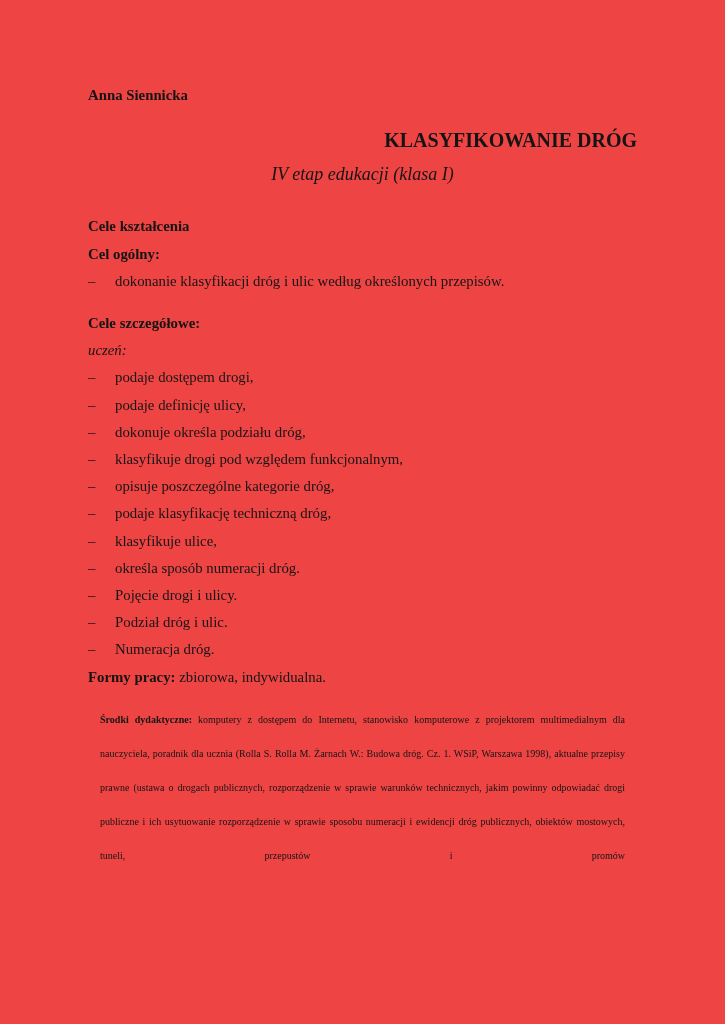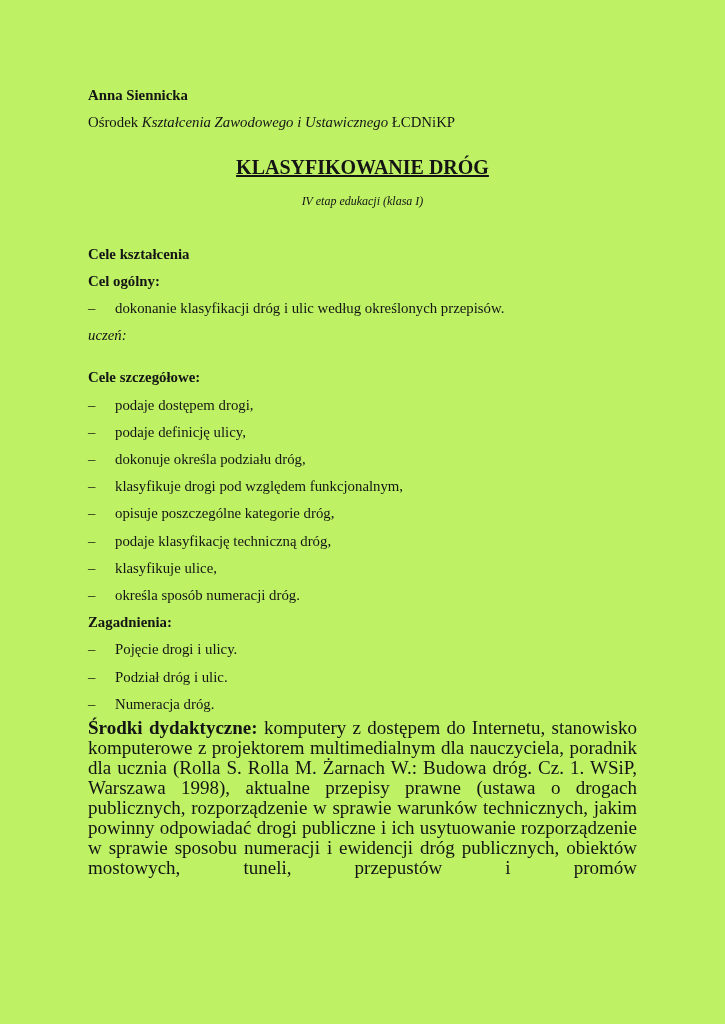--- a/index.html
+++ b/index.html
@@ -12,7 +12,7 @@
     width: 725px;
     height: 1024px;
     margin: 0 auto;
-    background: #bef264;
+    background: #ef4444;
     box-sizing: border-box;
     padding: 82px 88px 0 88px;
     font-family: "Liberation Serif", "DejaVu Serif", serif;

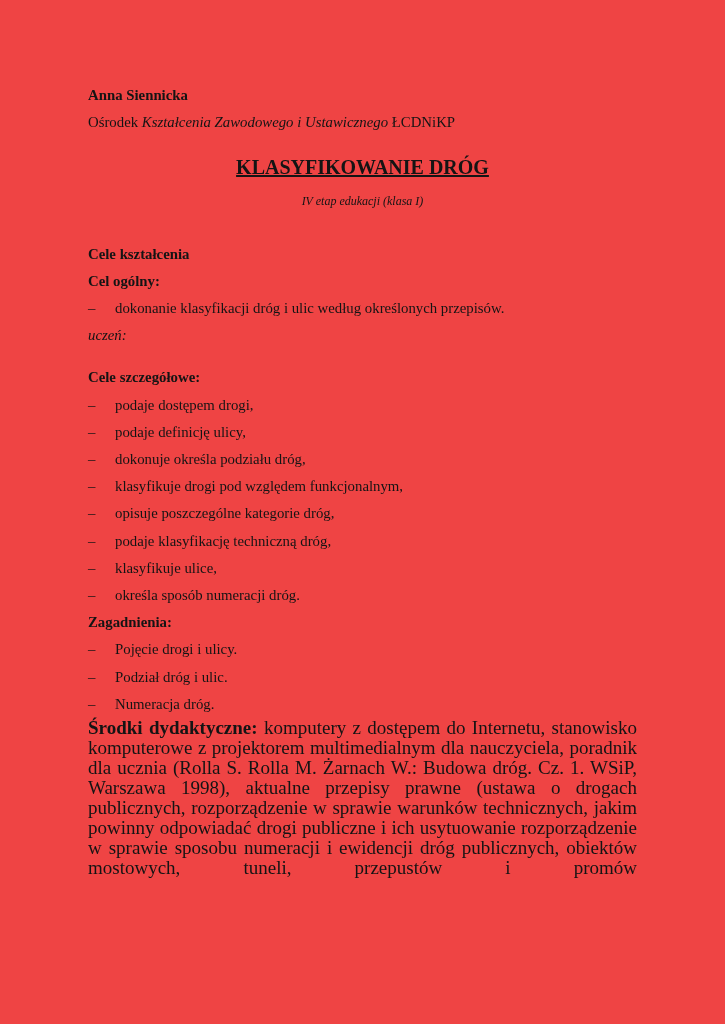--- a/index.html
+++ b/index.html
@@ -68,7 +68,6 @@
 
   <p class="line b">Anna Siennicka</p>
 
-  <p class="line"><span>Ośrodek </span><span class="i">Kształcenia Zawodowego i Ustawicznego</span><span> ŁCDNiKP</span></p>
 
   <h1 class="doc-title">KLASYFIKOWANIE DRÓG</h1>
 

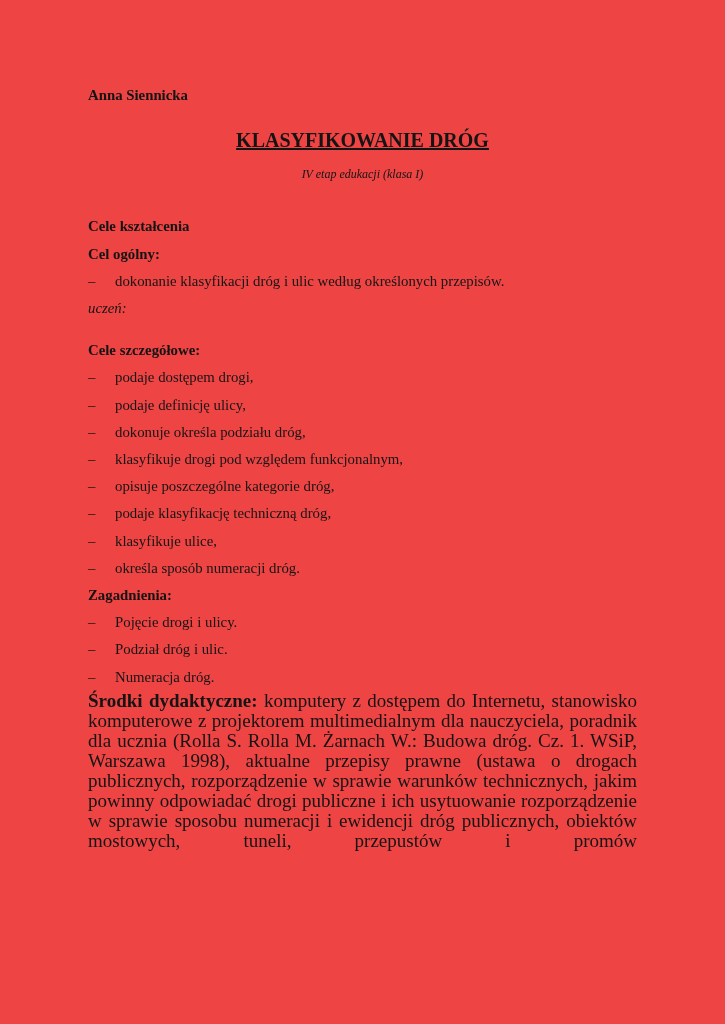--- a/index.html
+++ b/index.html
@@ -30,9 +30,8 @@
     font-size: 20px;
     font-weight: bold;
     line-height: 34px;
-    text-align: center;
+    text-align: right;
     margin: 14px 0 0 0;
-    text-decoration: underline;
   }
   .doc-subtitle {
     font-size: 12px;

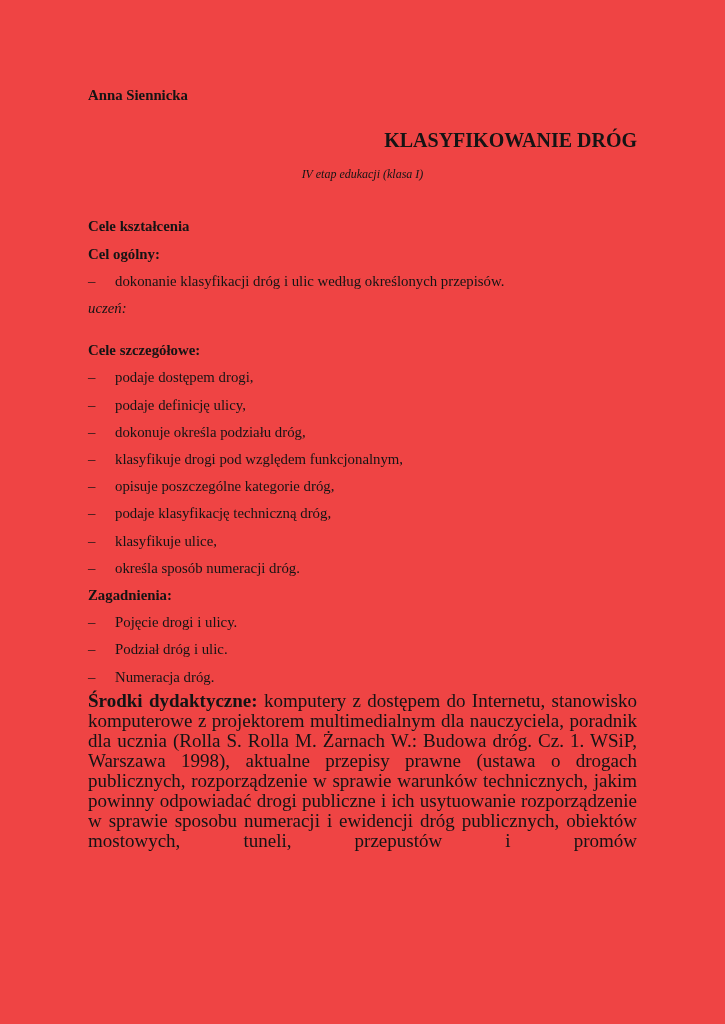--- a/index.html
+++ b/index.html
@@ -34,7 +34,7 @@
     margin: 14px 0 0 0;
   }
   .doc-subtitle {
-    font-size: 12px;
+    font-size: 18px;
     font-style: italic;
     line-height: 27.2px;
     text-align: center;

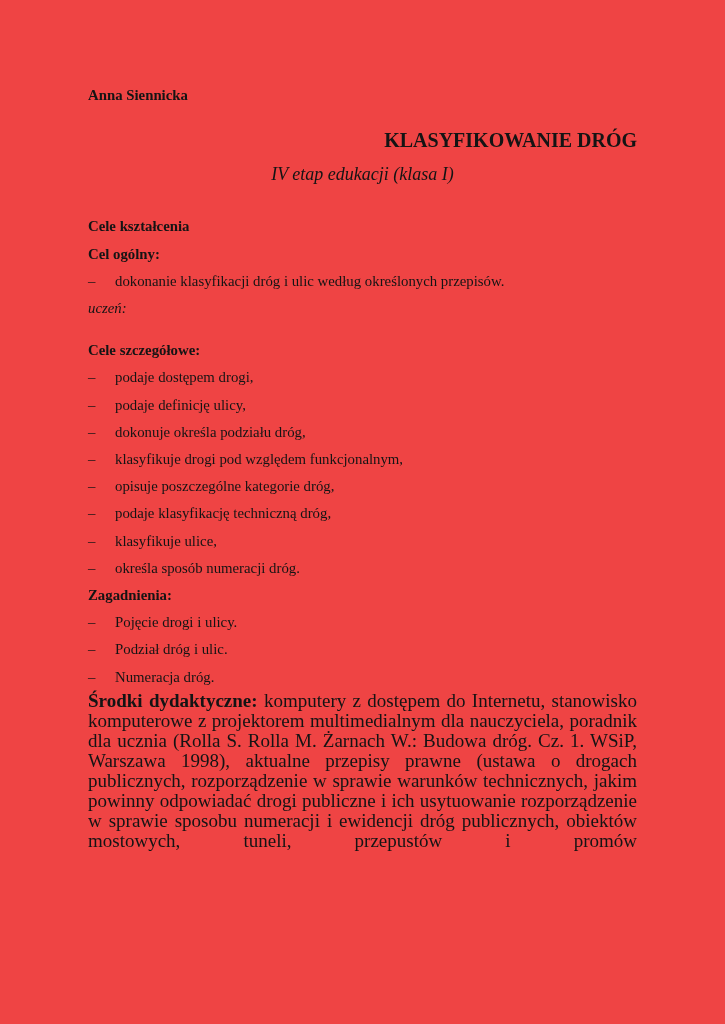--- a/index.html
+++ b/index.html
@@ -81,9 +81,9 @@
     <span class="t">dokonanie klasyfikacji dróg i ulic według określonych przepisów.</span>
   </div>
 
+  <p class="line b gap-md">Cele szczegółowe:</p>
+
   <p class="line i">uczeń:</p>
-
-  <p class="line b gap-md">Cele szczegółowe:</p>
 
   <div class="li">
     <span class="dash">–</span>

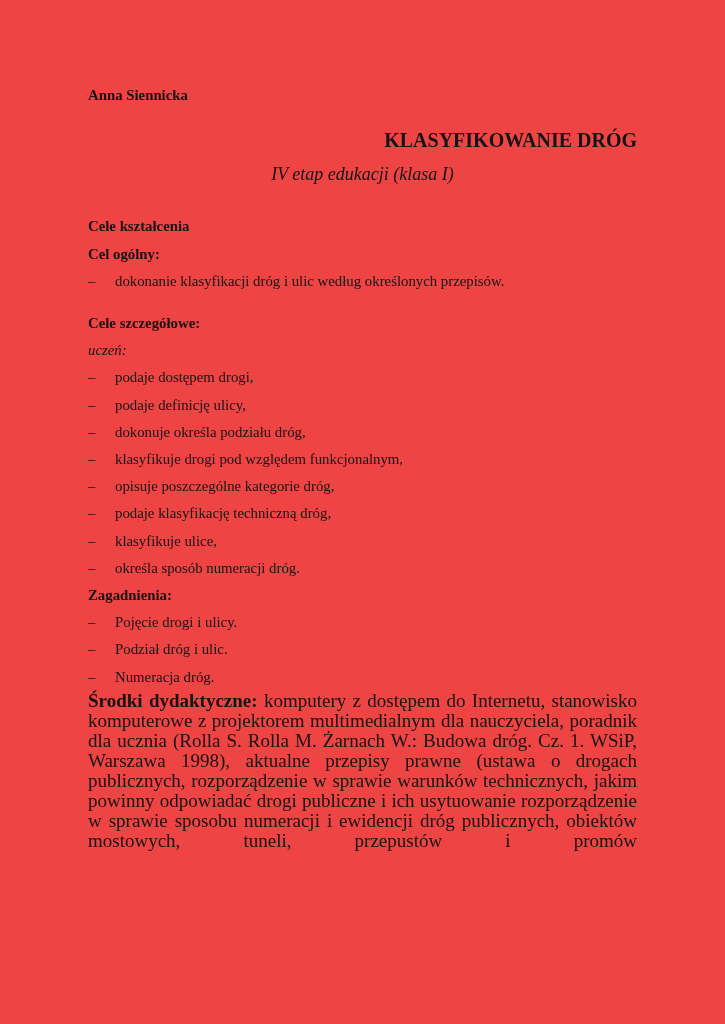--- a/index.html
+++ b/index.html
@@ -118,7 +118,6 @@
     <span class="t">określa sposób numeracji dróg.</span>
   </div>
 
-  <p class="line b">Zagadnienia:</p>
 
   <div class="li">
     <span class="dash">–</span>

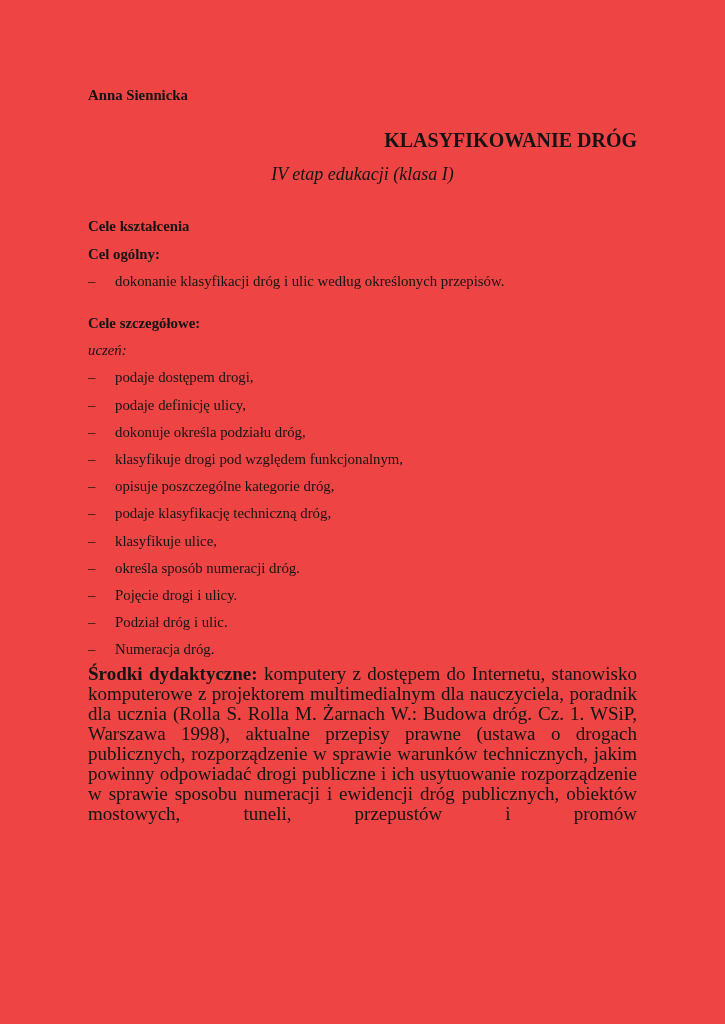--- a/index.html
+++ b/index.html
@@ -133,6 +133,7 @@
   </div>
 
 
+  <p class="line"><span class="b">Formy pracy:</span> <span>zbiorowa, indywidualna.</span></p>
 
   <p class="para-justify"><span class="b">Środki dydaktyczne:</span> <span>komputery z dostępem do Internetu, stanowisko komputerowe z&nbsp;projektorem multimedialnym dla nauczyciela, poradnik dla ucznia (Rolla S. Rolla M. Żarnach W.: Budowa dróg. Cz. 1. WSiP, Warszawa 1998), aktualne przepisy prawne (ustawa o drogach publicznych, rozporządzenie w sprawie warunków technicznych, jakim powinny odpowiadać drogi publiczne i ich usytuowanie rozporządzenie w sprawie sposobu numeracji i ewidencji dróg publicznych, obiektów mostowych, tuneli, przepustów i promów</span></p>
 

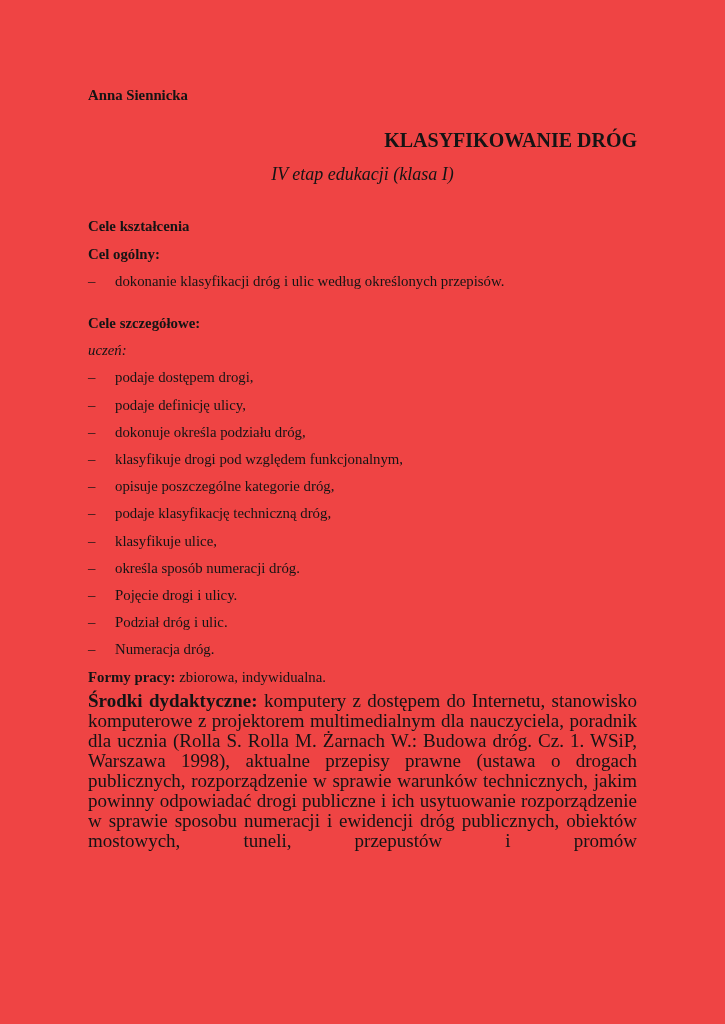--- a/index.html
+++ b/index.html
@@ -53,9 +53,9 @@
   }
   .li .t { flex: 1; font-family: Liberation Serif, serif; }
   .para-justify {
-    font-size: 19px;
-    line-height: 20px;
-    margin: 0;
+    font-size: 10px;
+    line-height: 34px;
+    margin: 12px;
     text-align: justify;
     text-align-last: justify;
   }

